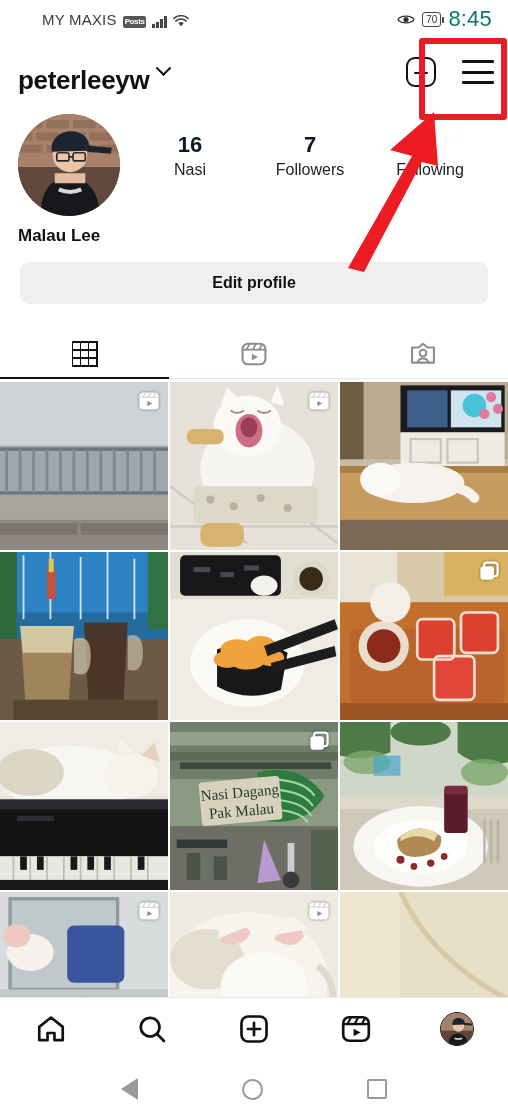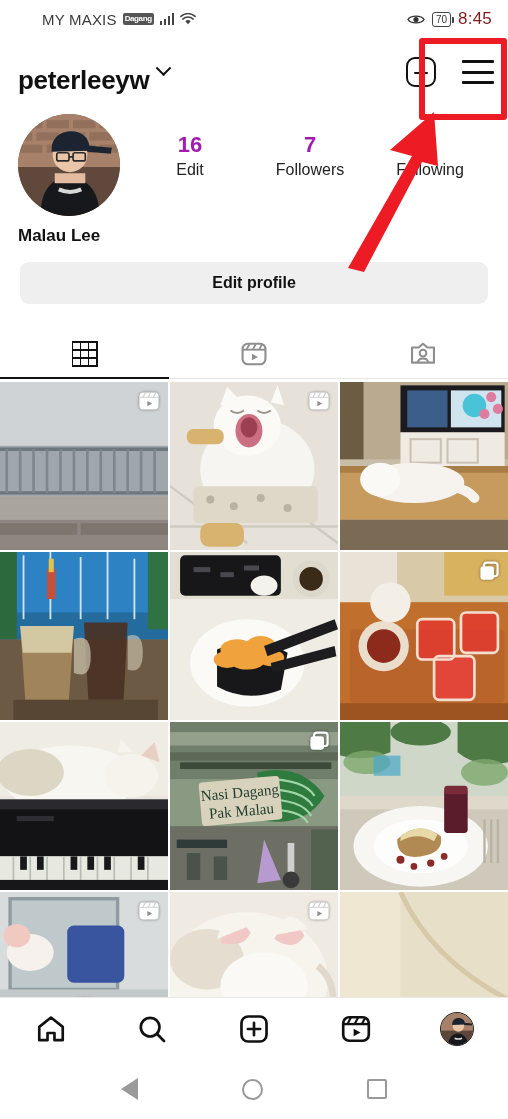--- a/index.html
+++ b/index.html
@@ -16,7 +16,7 @@
     height: 38px; display: flex; align-items: center;
     padding: 0 14px; position: relative;
   }
-  .sb-left { display: flex; align-items: center; gap: 6px; margin-left: 28px; }
+  .sb-left { display: flex; align-items: flex-end; gap: 6px; margin-left: 28px; }
   .carrier { font-size: 15px; color: #3c3c3c; letter-spacing: .2px; }
   .vowifi {
     background: #555; color:#fff; font-size: 8px; font-weight: bold;

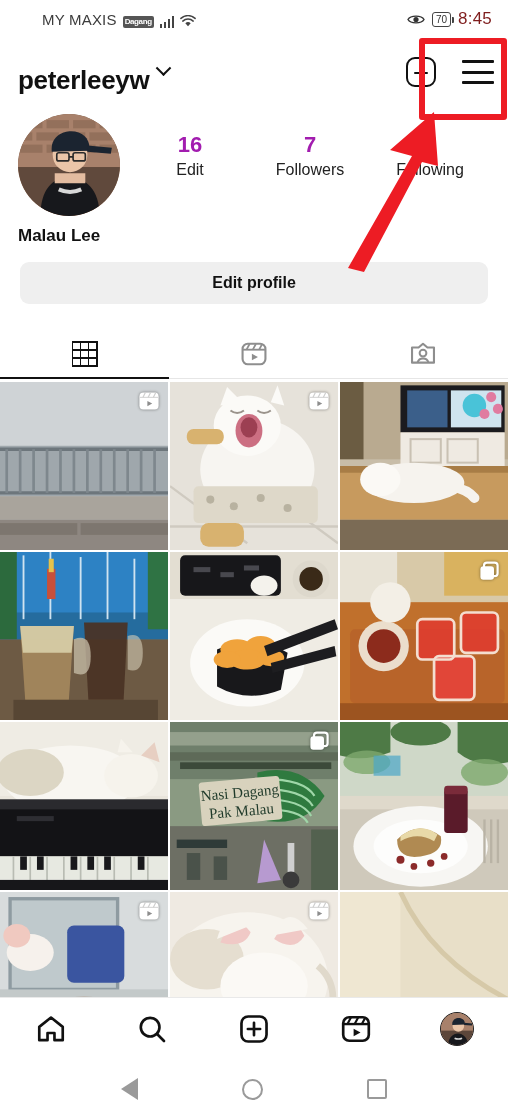--- a/index.html
+++ b/index.html
@@ -139,7 +139,7 @@
   <div class="statusbar">
     <div class="sb-left">
       <span class="carrier">MY MAXIS</span>
-      <span class="vowifi">Dagang</span>
+      <span class="vowifi">Posts</span>
       <span class="sig">
           <i></i>
           <i></i>

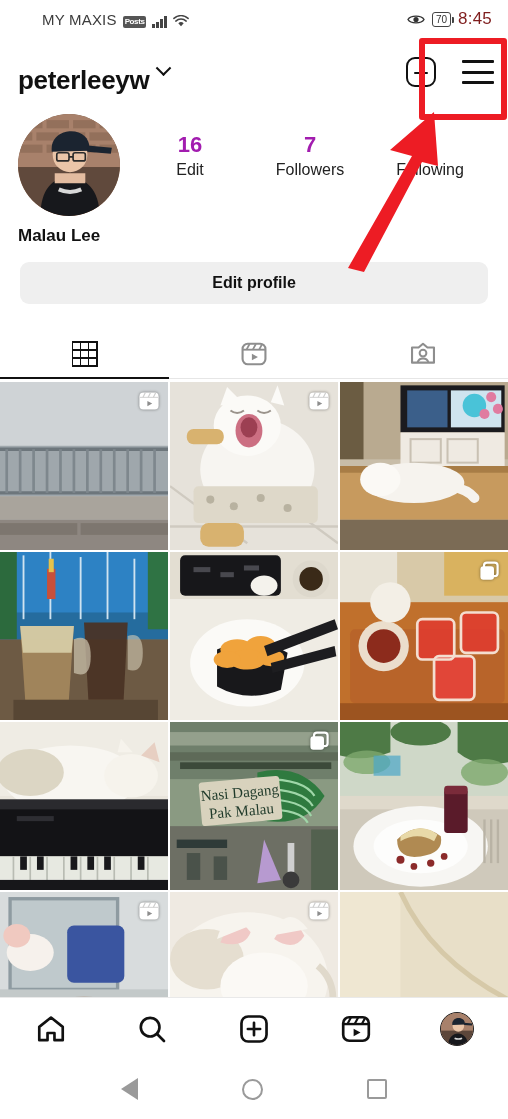--- a/index.html
+++ b/index.html
@@ -36,7 +36,7 @@
     content:""; position:absolute; right:-3.5px; top:4px;
     width: 2px; height: 6px; background:#444; border-radius: 0 1px 1px 0;
   }
-  .clock { font-size: 17px; color: #7f1d1d; letter-spacing: .2px; }
+  .clock { font-size: 22px; color: #0f766e; letter-spacing: .2px; }
   .sig { display:flex; align-items:flex-end; gap:1.5px; height:12px; }
   .sig i { width: 2.5px; background:#444; display:block; }
   .sig i:nth-child(1){height:4px}.sig i:nth-child(2){height:6px}

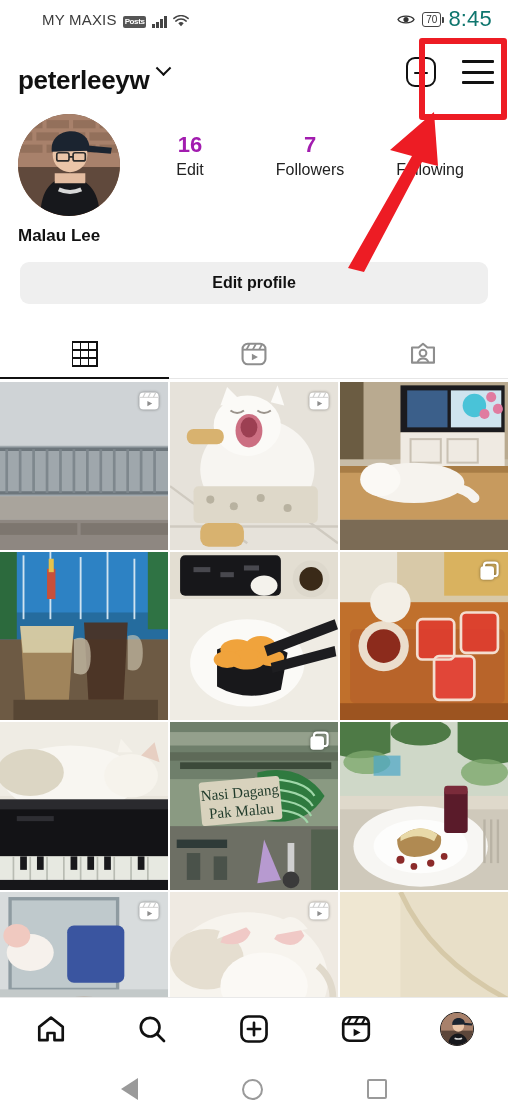--- a/index.html
+++ b/index.html
@@ -88,7 +88,7 @@
   .fullname { font-size: 17px; font-weight: bold; color: #111; margin-top: 10px; }
   .stats { flex: 1; display: flex; padding-top: 18px; }
   .stat { flex: 1; text-align: center; }
-  .stat .num { font-size: 22px; font-weight: bold; color: #a21caf; }
+  .stat .num { font-size: 22px; font-weight: bold; color: #0f172a; }
   .stat .lbl { font-size: 16px; color: #222; margin-top: 3px; }
 
   

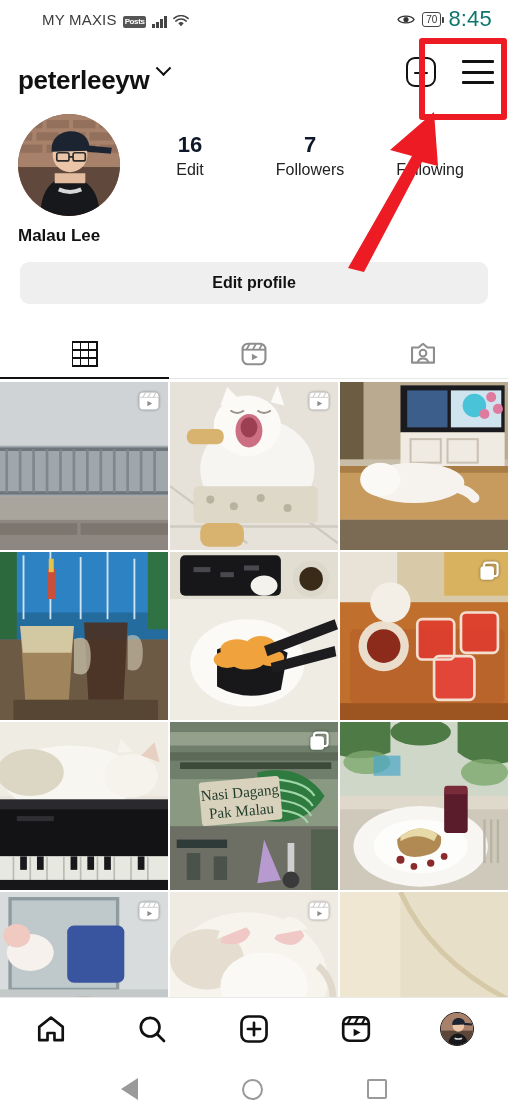--- a/index.html
+++ b/index.html
@@ -225,7 +225,7 @@
     <div class="stats">
       <div class="stat">
         <div class="num">16</div>
-        <div class="lbl">Edit</div>
+        <div class="lbl">Nasi</div>
       </div>
       <div class="stat">
         <div class="num">7</div>

